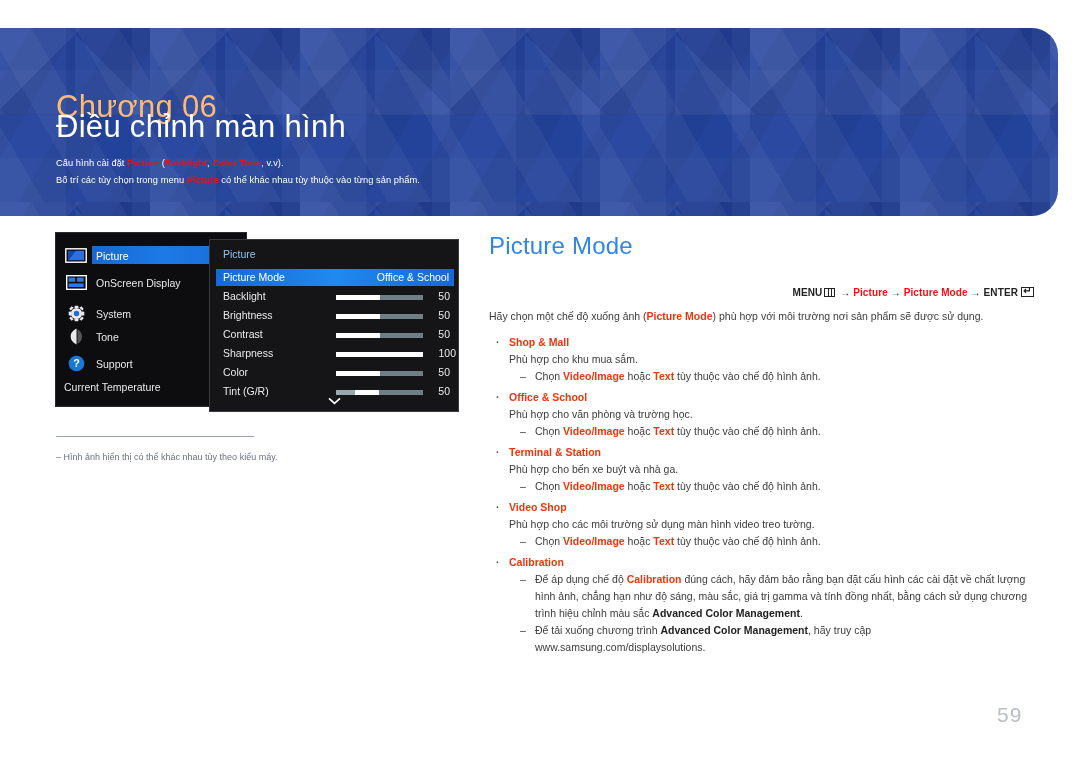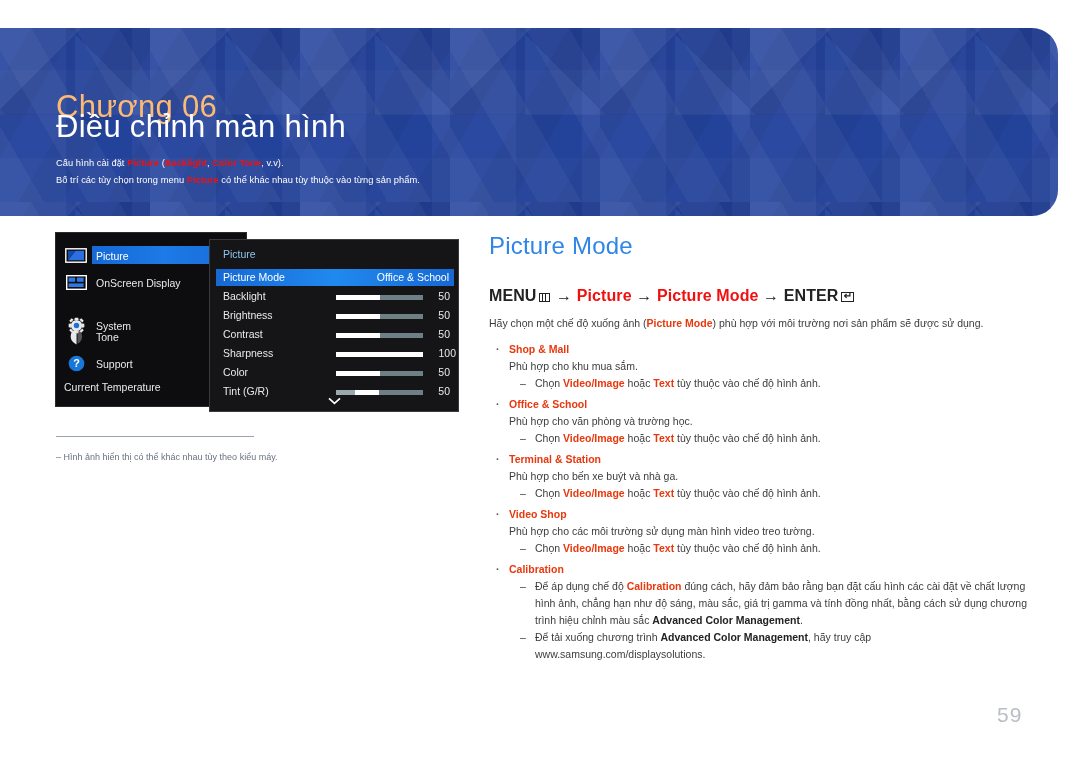--- a/index.html
+++ b/index.html
@@ -173,8 +173,9 @@
     margin:0 0 27px 0; letter-spacing:.2px;
   }
   #menu-path {
-    font-size:16px; font-weight:bold; color:#222; margin-bottom:10px;
+    font-size:10px; font-weight:bold; color:#222; margin-bottom:10px;
     letter-spacing:.1px;
+    text-align:right;
   }
   #menu-path .kw { font-weight:bold; }
   .glyph-menu {

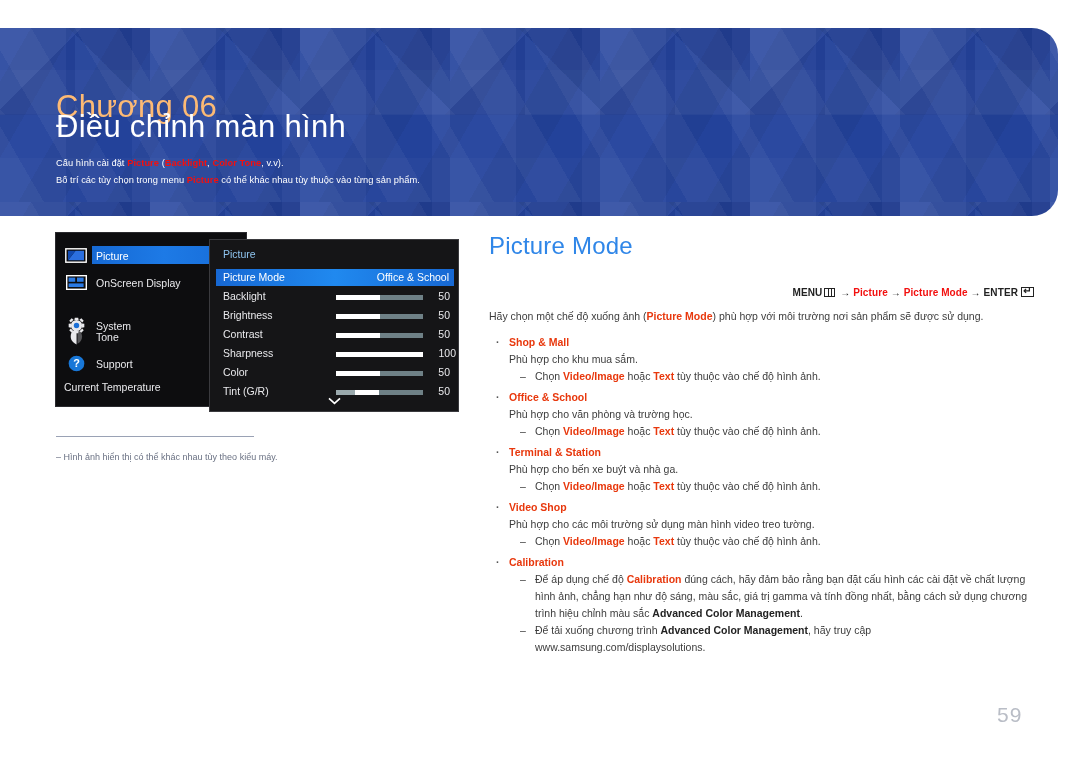--- a/index.html
+++ b/index.html
@@ -272,7 +272,7 @@
         <div class="osd-nav-label">OnScreen Display</div>
       </div>
 
-      <div class="osd-nav-row" style="top:79px">
+      <div class="osd-nav-row" style="top:67px">
         <div class="osd-nav-icon">
           <svg width="17" height="17" viewBox="0 0 20 20" aria-hidden="true">
             <g fill="#e9e9ec">

